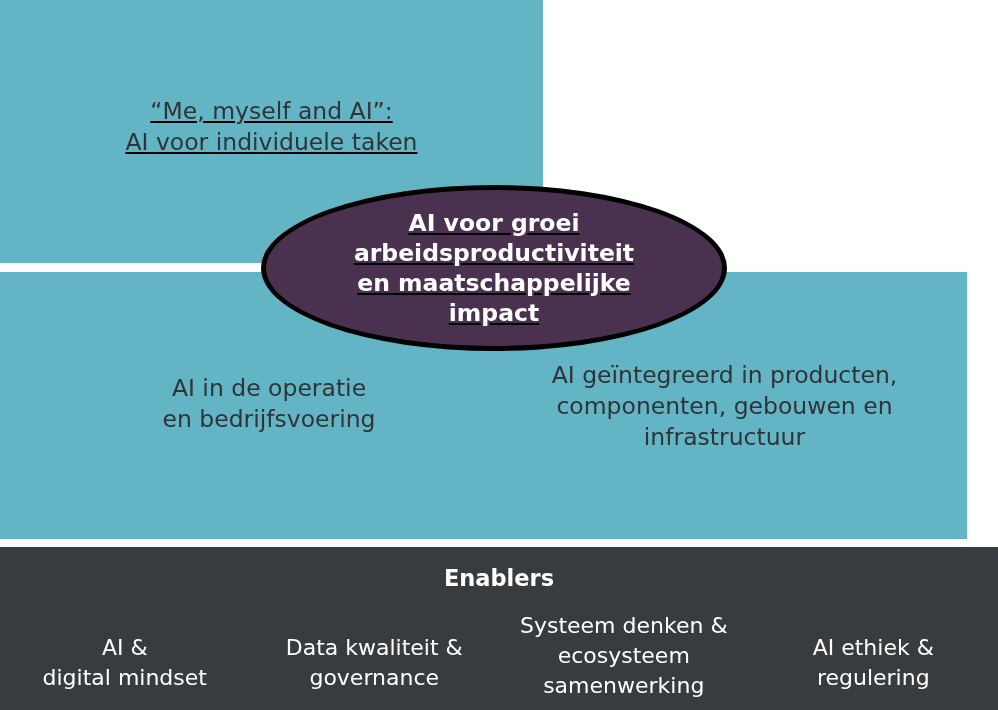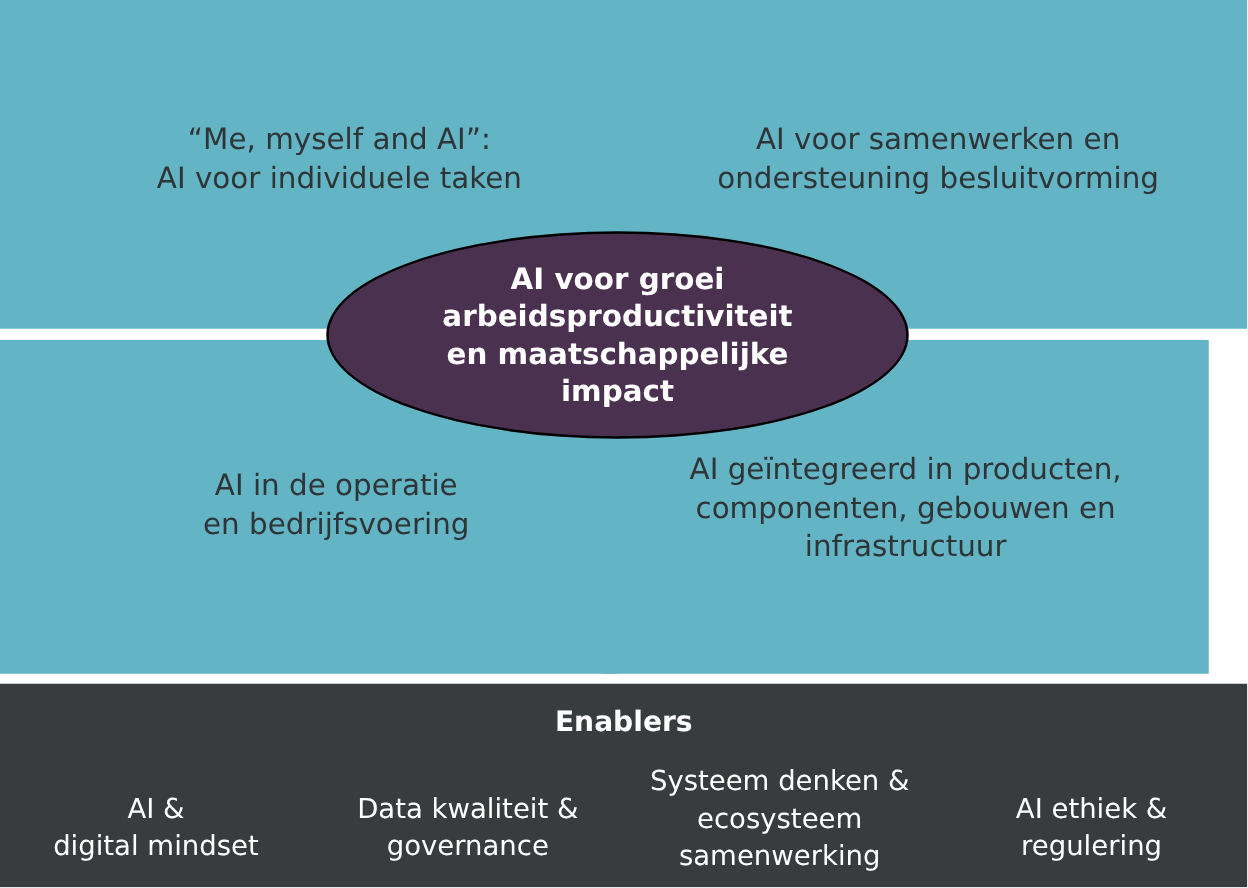--- a/index.html
+++ b/index.html
@@ -35,7 +35,7 @@
     align-items: flex-start;
     justify-content: center;
   }
-  .quad-tl { left: 0;   top: 0;   width: 543px; height: 263px; }
+  .quad-tl { left: 0;   top: 0;   width: 543px; height: 263px; text-decoration: underline; }
   .quad-tr { left: 503px; top: 0; width: 495px; height: 263px; }
   .quad-bl { left: 0;   top: 272px; width: 494px; height: 267px; padding-left: 44px; }
   .quad-br { left: 482px; top: 272px; width: 485px; height: 267px; }

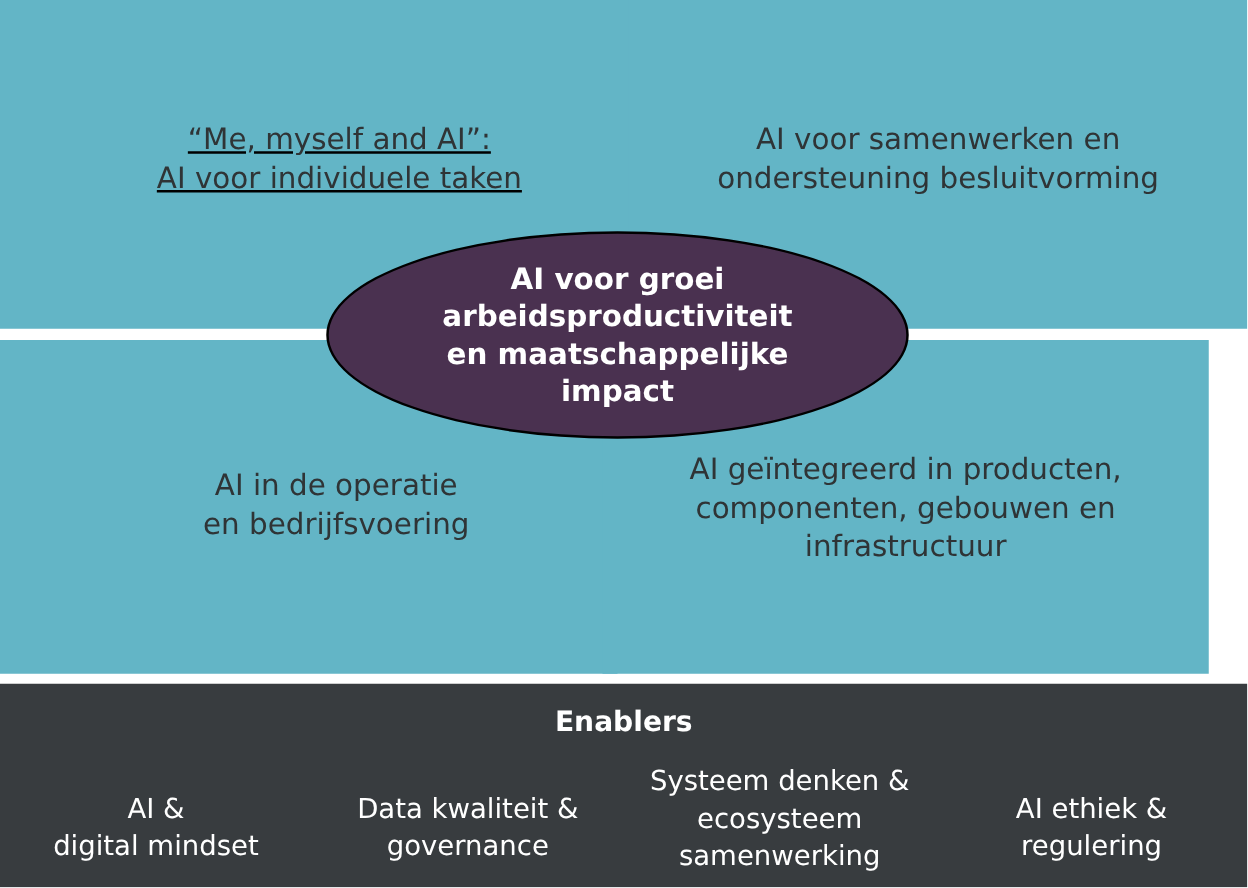--- a/index.html
+++ b/index.html
@@ -138,10 +138,6 @@
 AI voor individuele taken</div>
     </div>
 
-    <div class="quad quad-tr">
-      <div class="quad-label">AI voor samenwerken en
-ondersteuning besluitvorming</div>
-    </div>
 
     <div class="quad quad-bl">
       <div class="quad-label">AI in de operatie

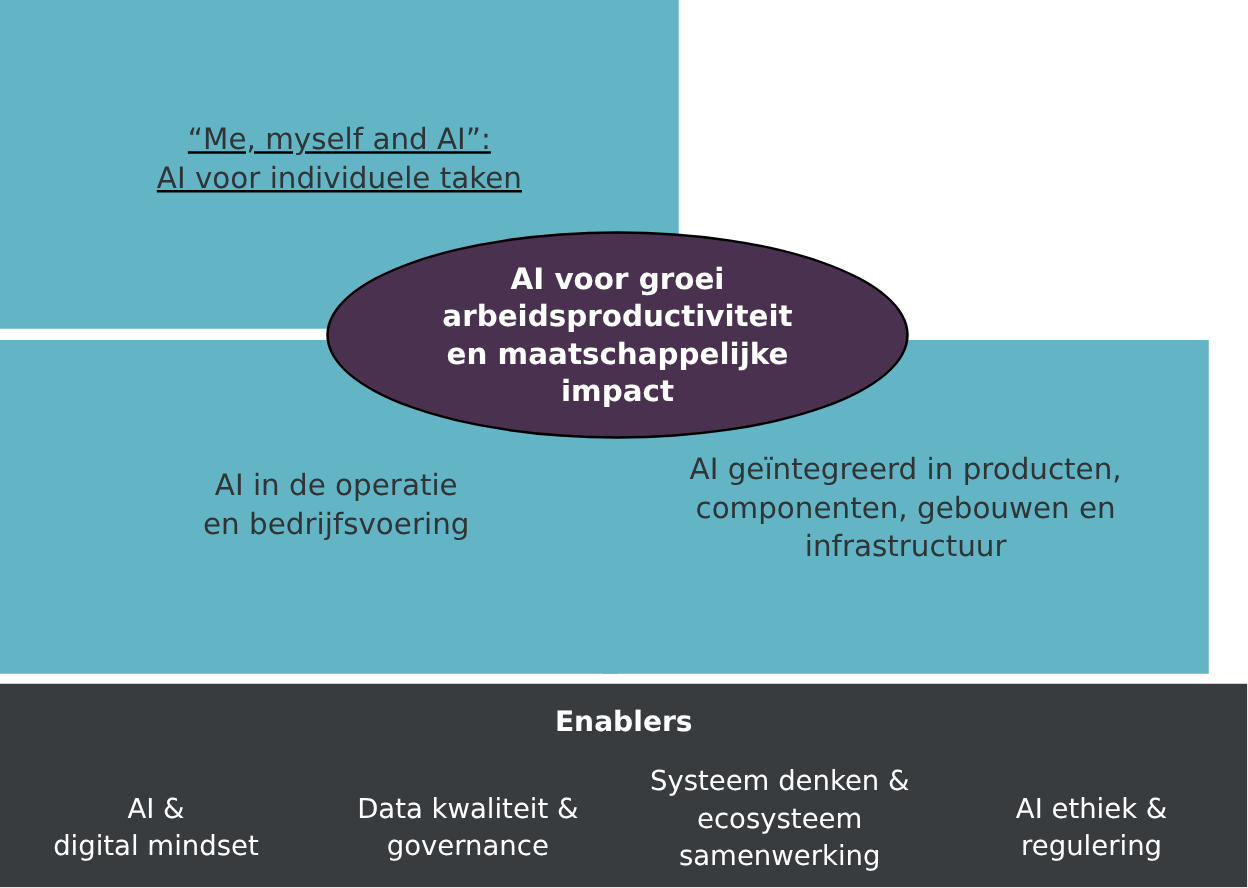--- a/index.html
+++ b/index.html
@@ -67,12 +67,13 @@
     width: 100%;
     height: 100%;
     background: #4a3150;
-    border: 2px solid #000000;
+    border: 5px solid #000000;
     border-radius: 50%;
     box-sizing: border-box;
     display: flex;
     align-items: center;
     justify-content: center;
+    text-decoration: underline;
   }
   .center-text {
     color: #ffffff;

